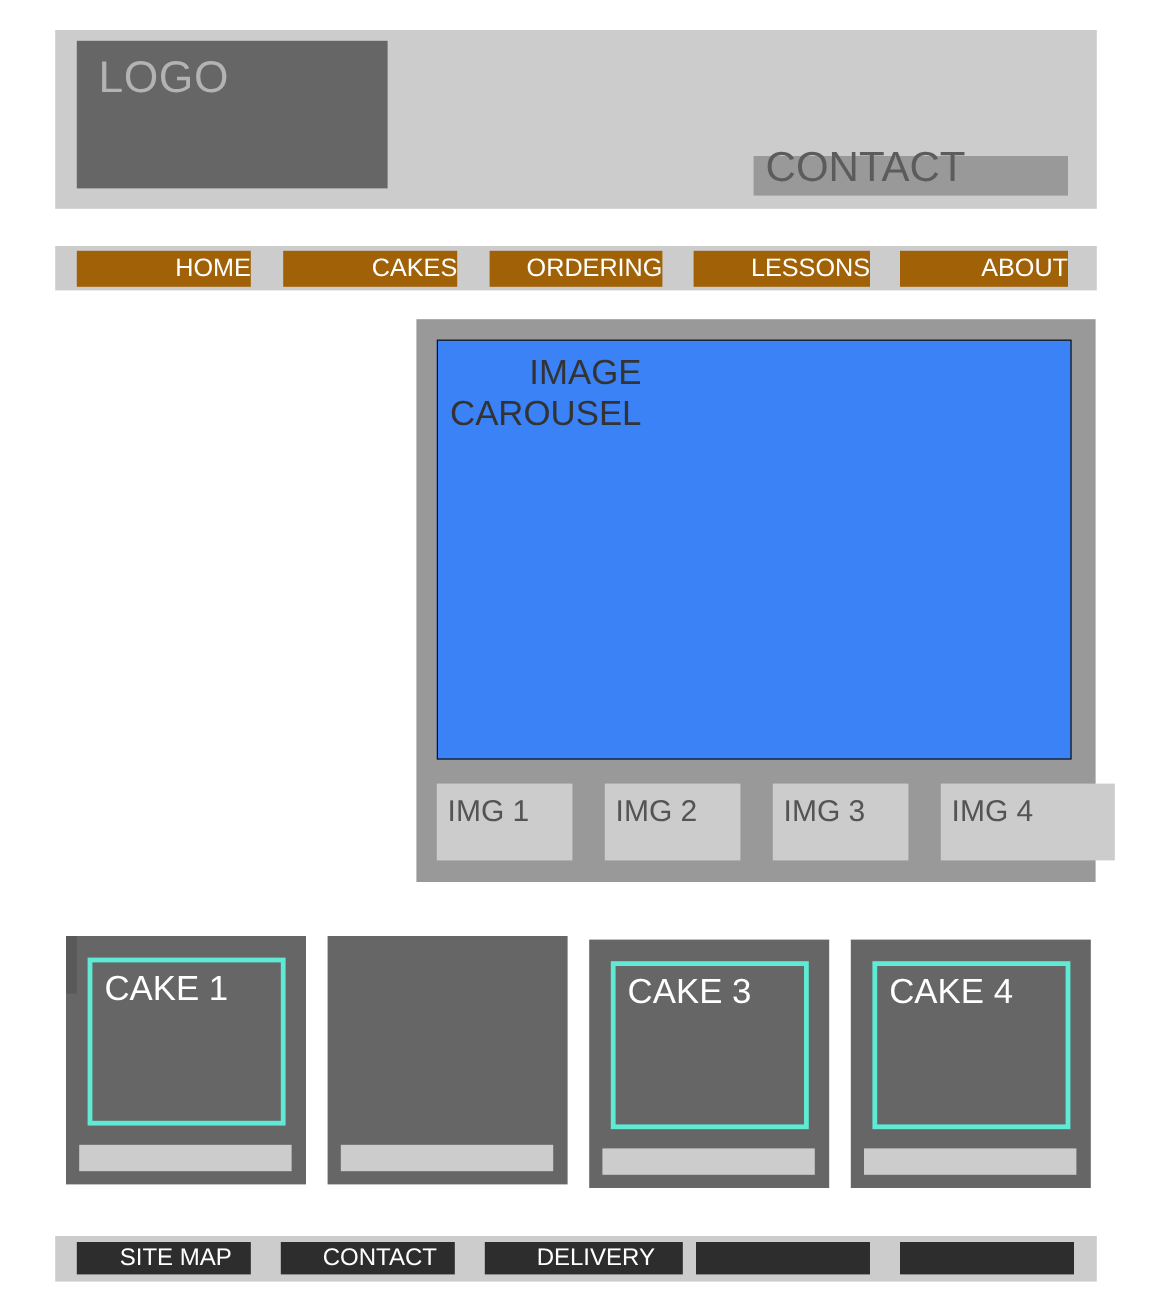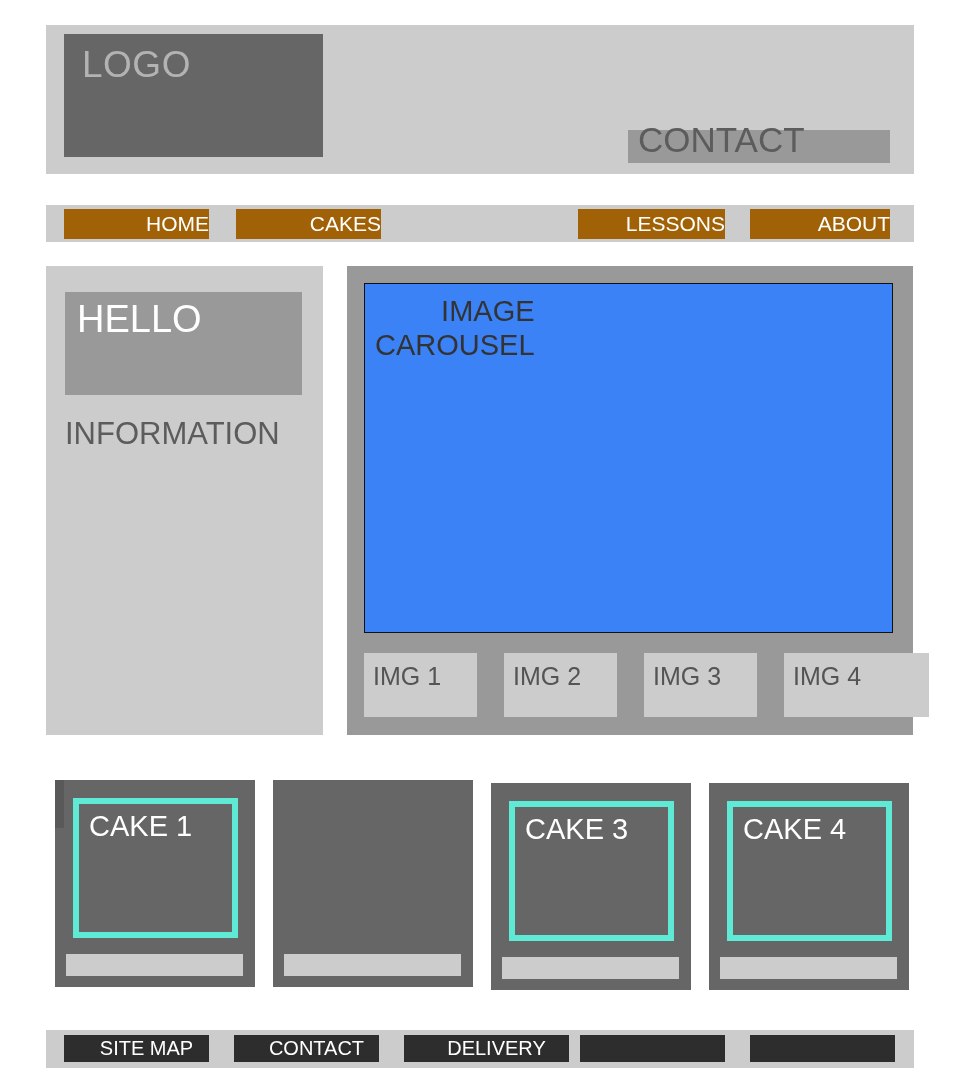--- a/index.html
+++ b/index.html
@@ -248,6 +248,7 @@
   <div class="navbar">
     <div class="nav-item" style="left:18px;width:145px;">HOME</div>
     <div class="nav-item" style="left:190px;width:145px;padding-left:20px;">CAKES</div>
+    <div class="nav-item" style="left:362px;width:144px;">ORDERING</div>
     <div class="nav-item" style="left:532px;width:147px;">LESSONS</div>
     <div class="nav-item" style="left:704px;width:140px;">ABOUT</div>
   </div>

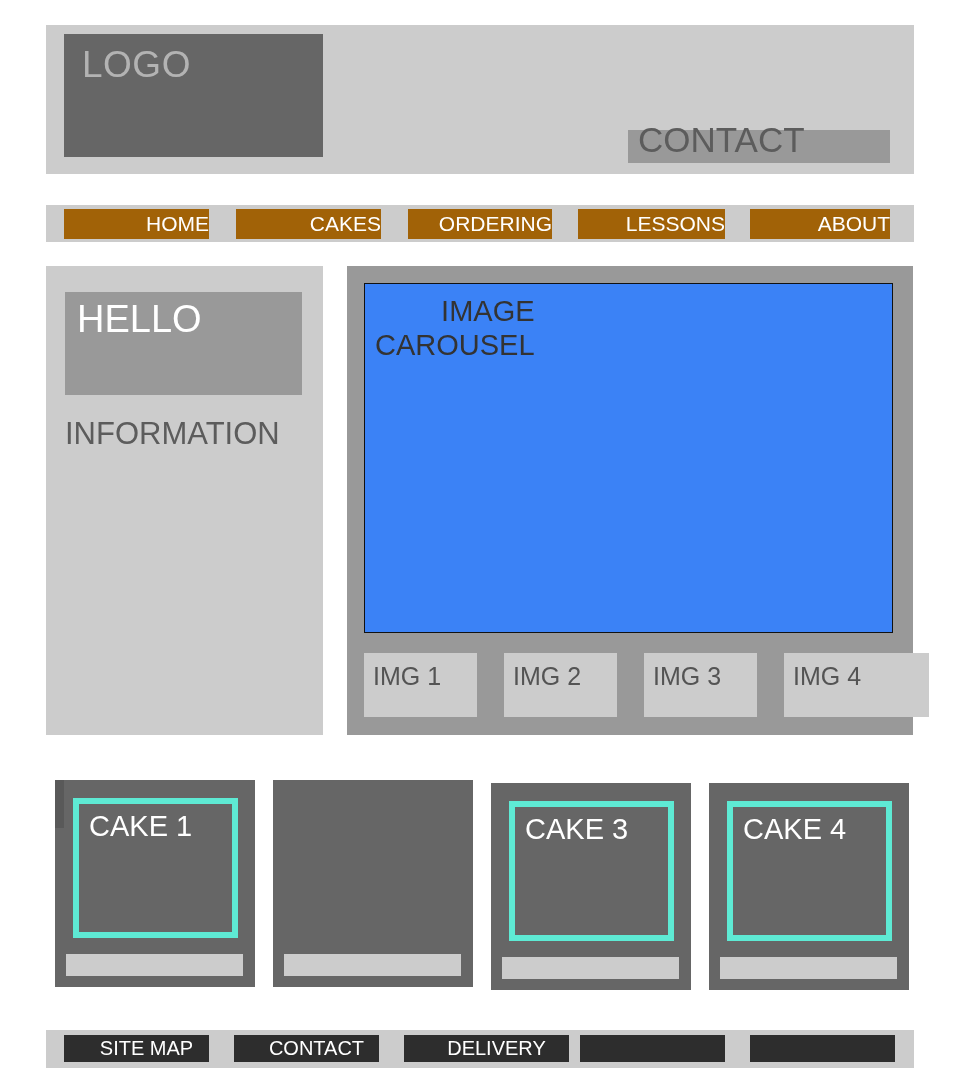--- a/index.html
+++ b/index.html
@@ -253,12 +253,6 @@
     <div class="nav-item" style="left:704px;width:140px;">ABOUT</div>
   </div>
 
-  <div class="sidebar">
-    <div class="hello-box">
-      <span class="hello-text">HELLO</span>
-    </div>
-    <div class="information-text">INFORMATION</div>
-  </div>
 
   <div class="carousel-panel">
     <div class="carousel-stage">

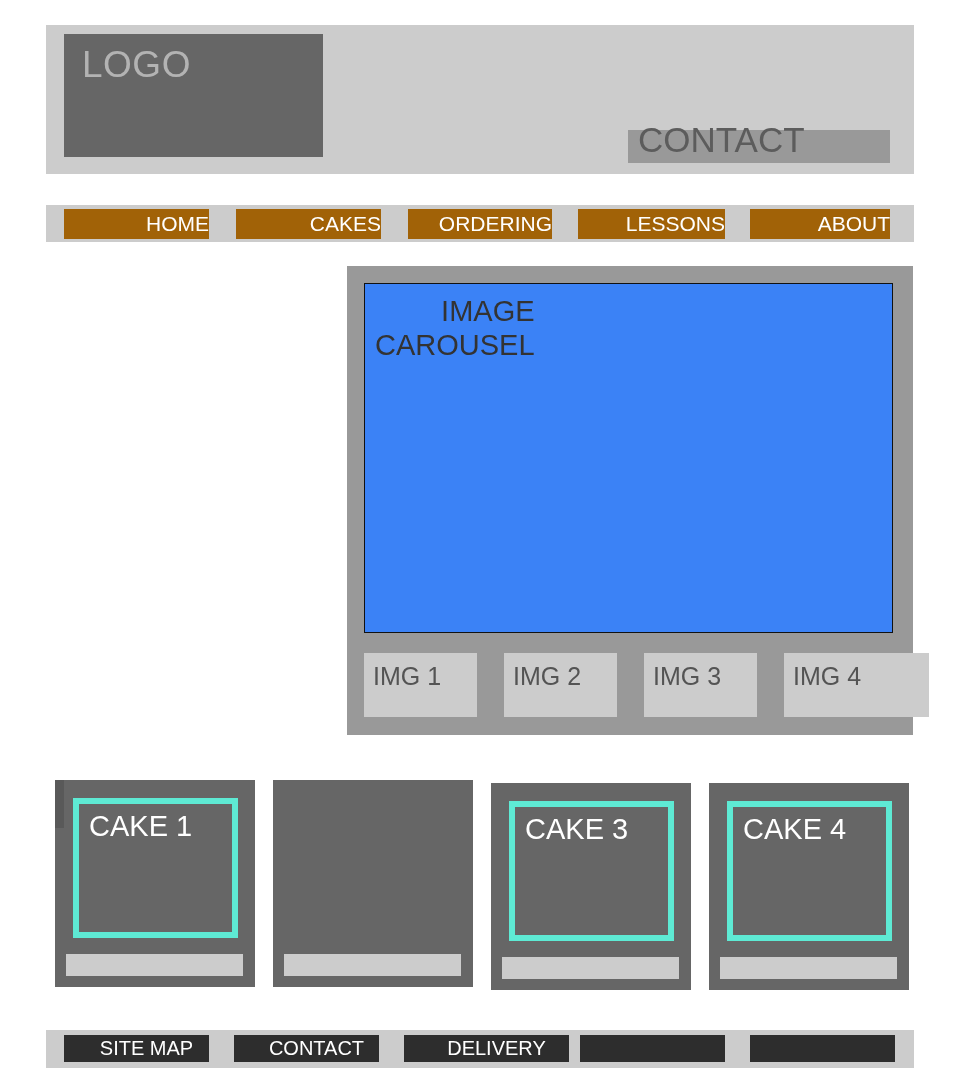--- a/index.html
+++ b/index.html
@@ -183,7 +183,7 @@
   }
   .cake-inner {
     position: absolute;
-    border: 6px solid #5eead4;
+    border: 4px solid #5eead4;
     box-sizing: border-box;
     background: #666666;
   }

